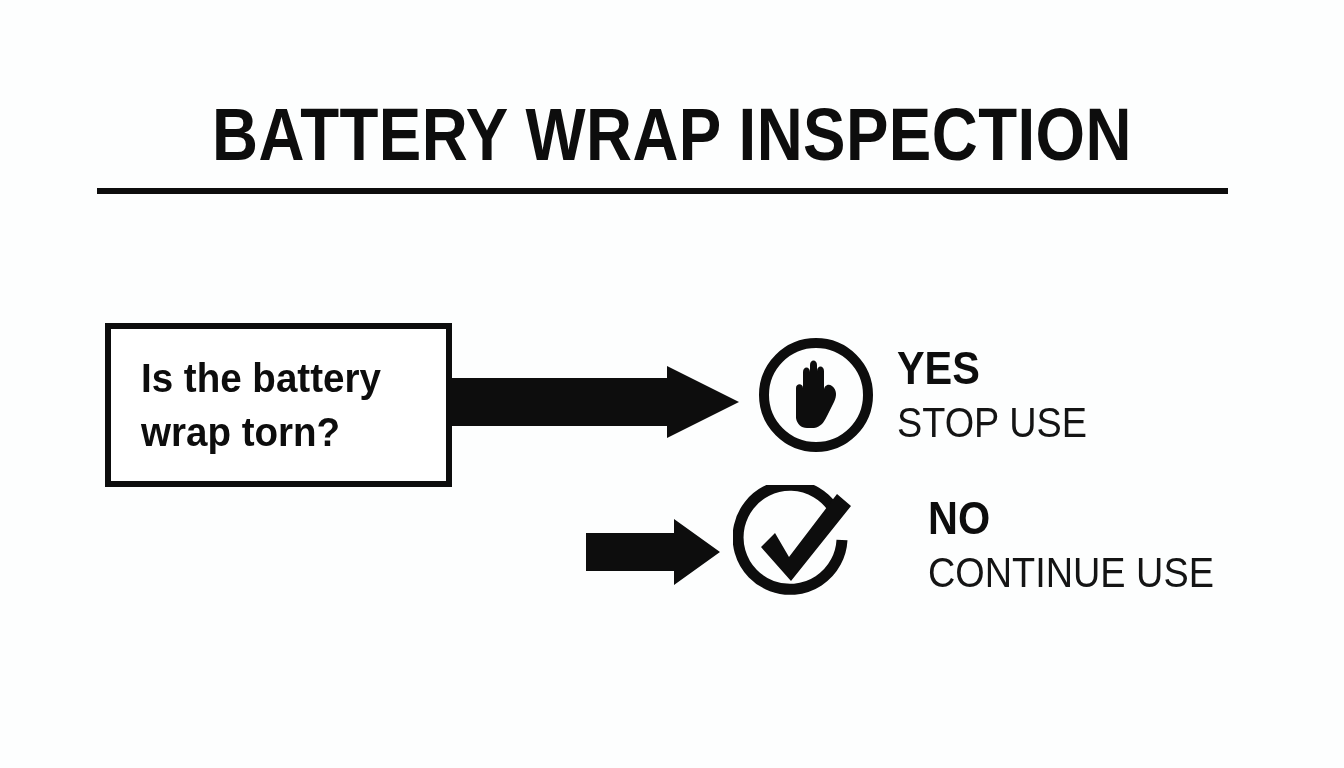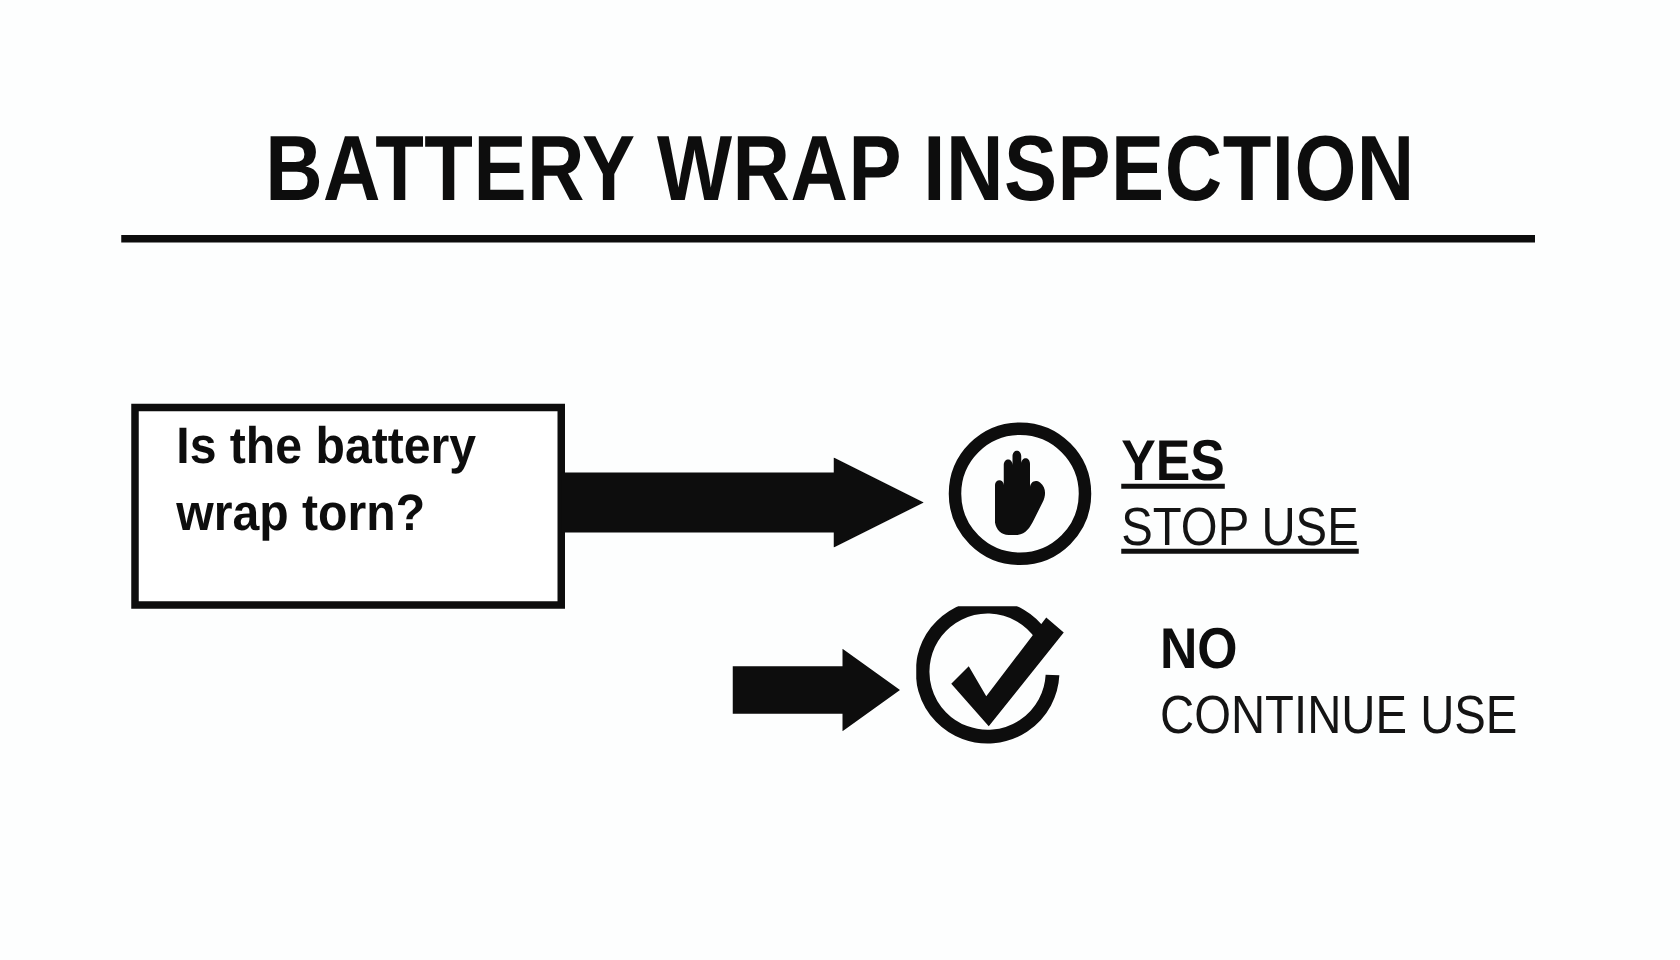--- a/index.html
+++ b/index.html
@@ -62,6 +62,7 @@
     border: 6px solid #0d0d0d;
     background: #ffffff;
     display: flex;
+    align-items: center;
     padding-left: 30px;
     padding-right: 14px;
   }

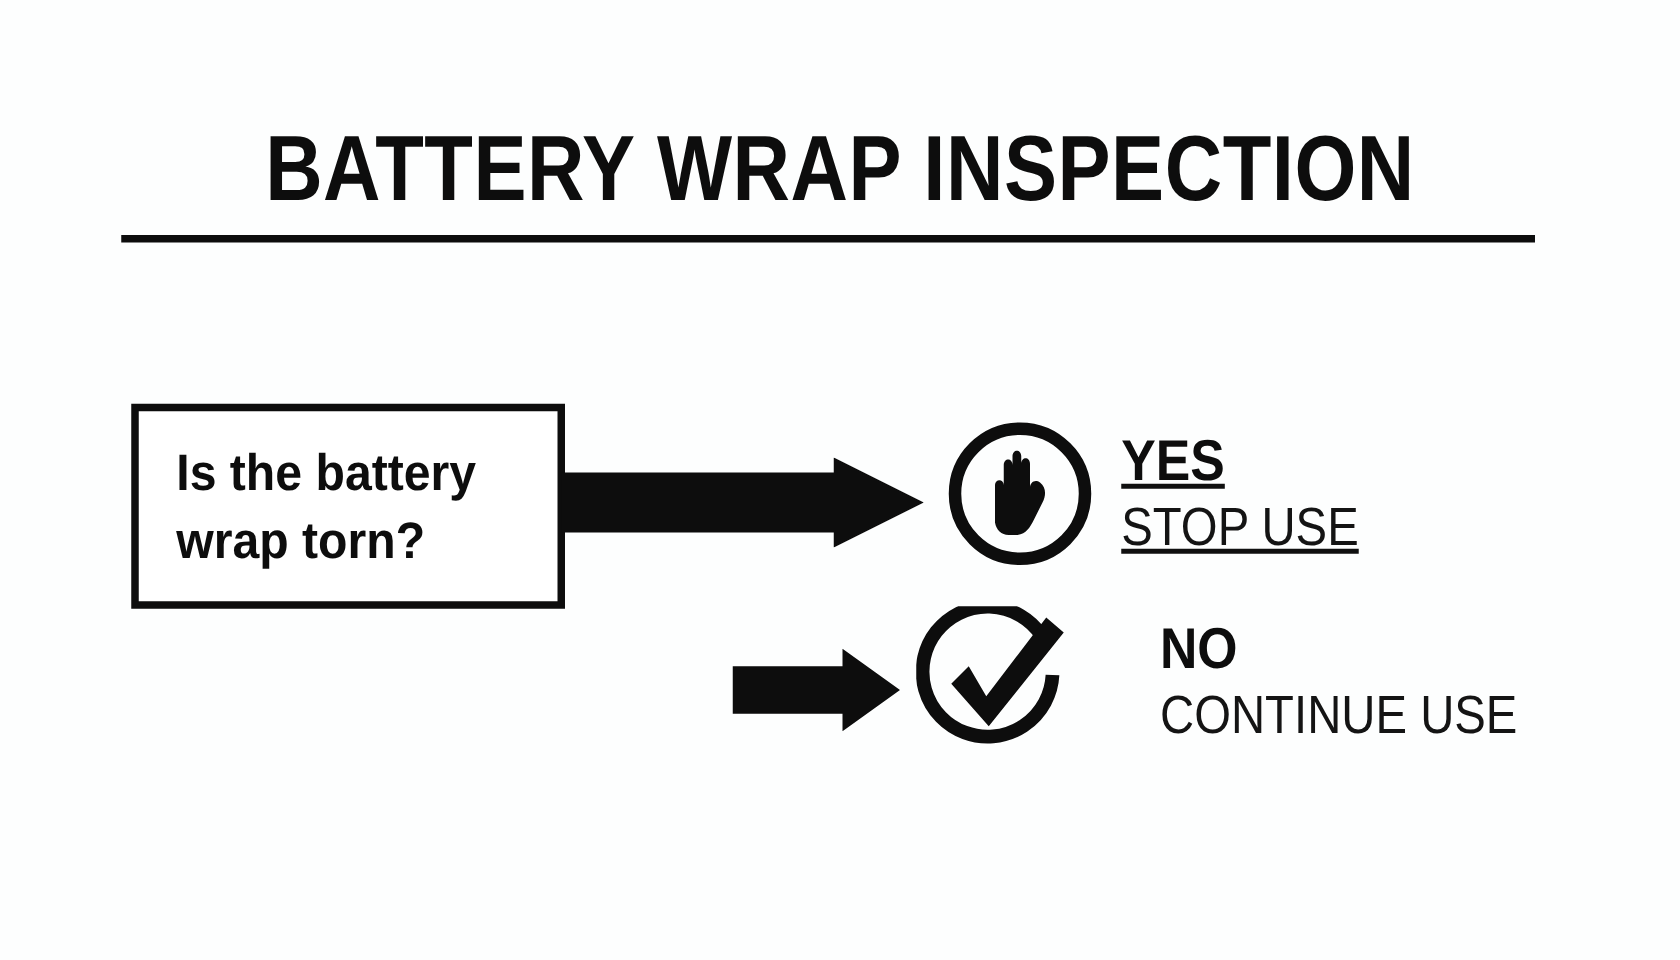--- a/index.html
+++ b/index.html
@@ -105,7 +105,7 @@
   .outcome {
     position: absolute;
   }
-  .outcome-yes { left: 897px; top: 344px; text-decoration: underline; }
+  .outcome-yes { left: 897px; top: 344px; }
   .outcome-no  { left: 928px; top: 494px; }
 
   .outcome-headline {

